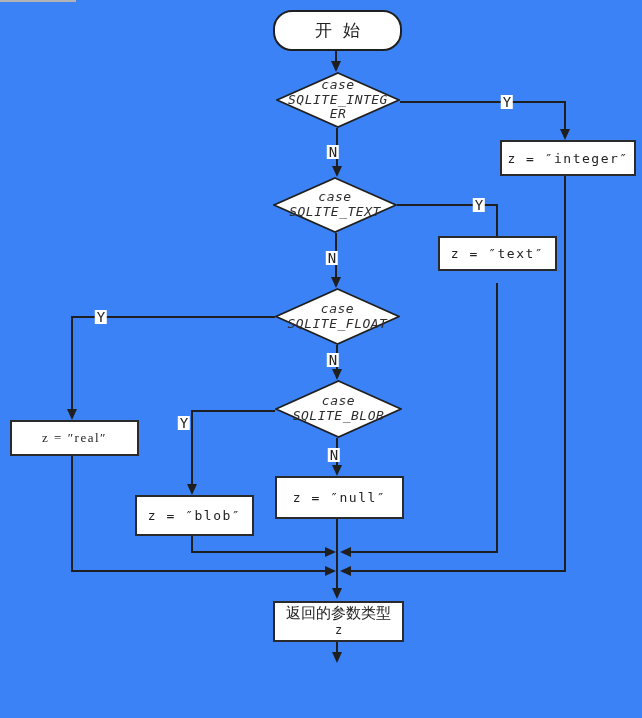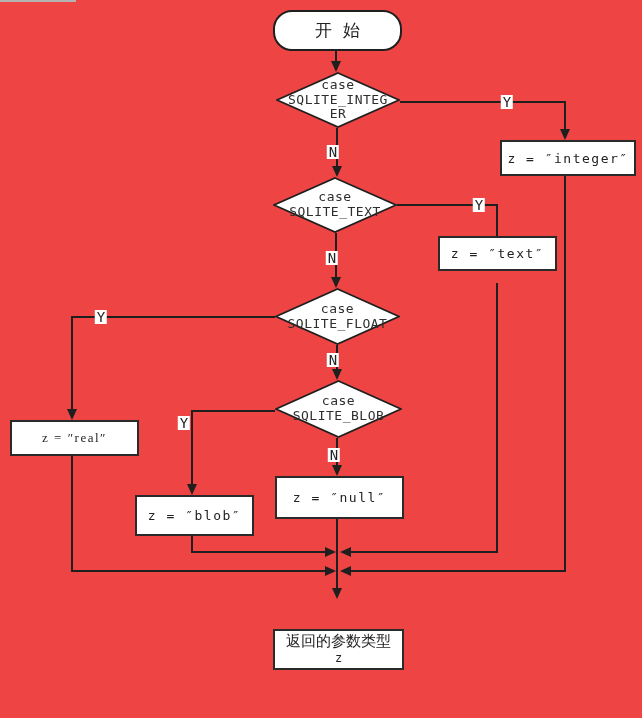--- a/index.html
+++ b/index.html
@@ -4,7 +4,7 @@
 <style>
   html,body{margin:0;padding:0;background:#ffffff;}
   #canvas{
-    position:relative;width:642px;height:718px;background:#ef4444;overflow:hidden;
+    position:relative;width:642px;height:718px;background:#3b82f6;overflow:hidden;
     font-family:"DejaVu Sans Mono","Liberation Mono",monospace;color:#1a1a1a;
   }
   .line{position:absolute;background:#1f1f1f;}

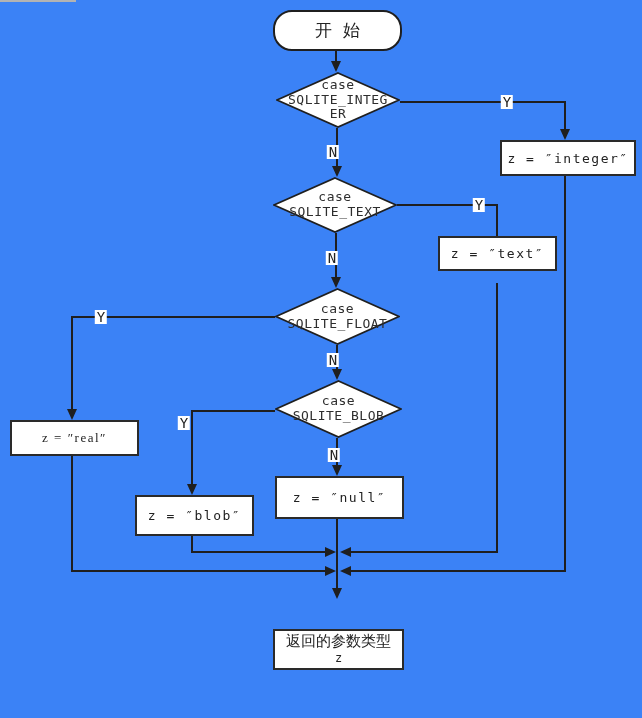--- a/index.html
+++ b/index.html
@@ -24,7 +24,7 @@
     display:flex;align-items:center;justify-content:center;
     font-size:13px;letter-spacing:1.5px;color:#222;white-space:nowrap;
   }
-  .diamond{position:absolute;}
+  .diamond{position:absolute;font-style:italic;}
   .diamond svg{position:absolute;left:0;top:0;display:block;}
   .diamond .dtext{
     position:absolute;left:0;top:0;width:100%;height:100%;

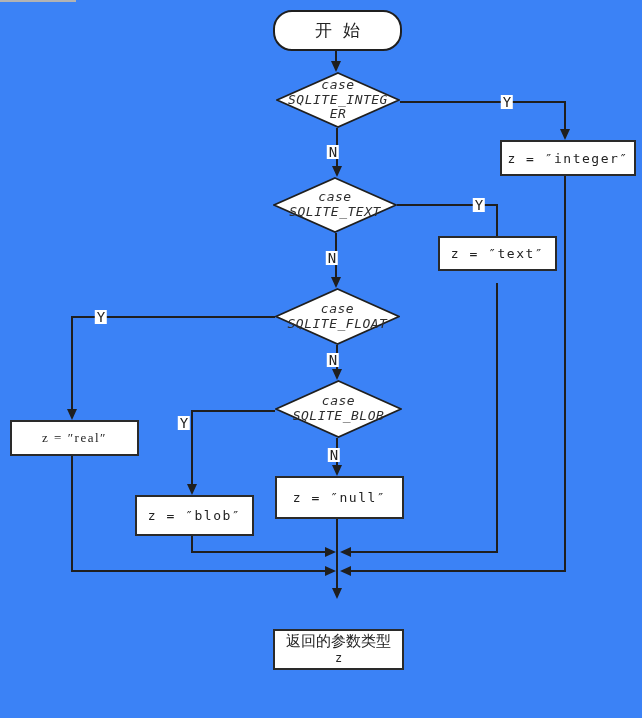--- a/index.html
+++ b/index.html
@@ -38,7 +38,7 @@
   .result-box{
     position:absolute;border:2px solid #2a2a2a;background:#fff;
     display:flex;flex-direction:column;align-items:center;justify-content:center;
-    font-family:"DejaVu Serif","Liberation Serif",serif;font-size:15px;line-height:1.3;color:#222;margin-top:28px;
+    font-family:"DejaVu Serif","Liberation Serif",serif;font-size:15px;line-height:1.3;color:#222;
   }
   .result-box .rz{font-family:"DejaVu Sans Mono","Liberation Mono",monospace;font-size:12px;}
   .artifact{position:absolute;background:#b3b3b3;}

